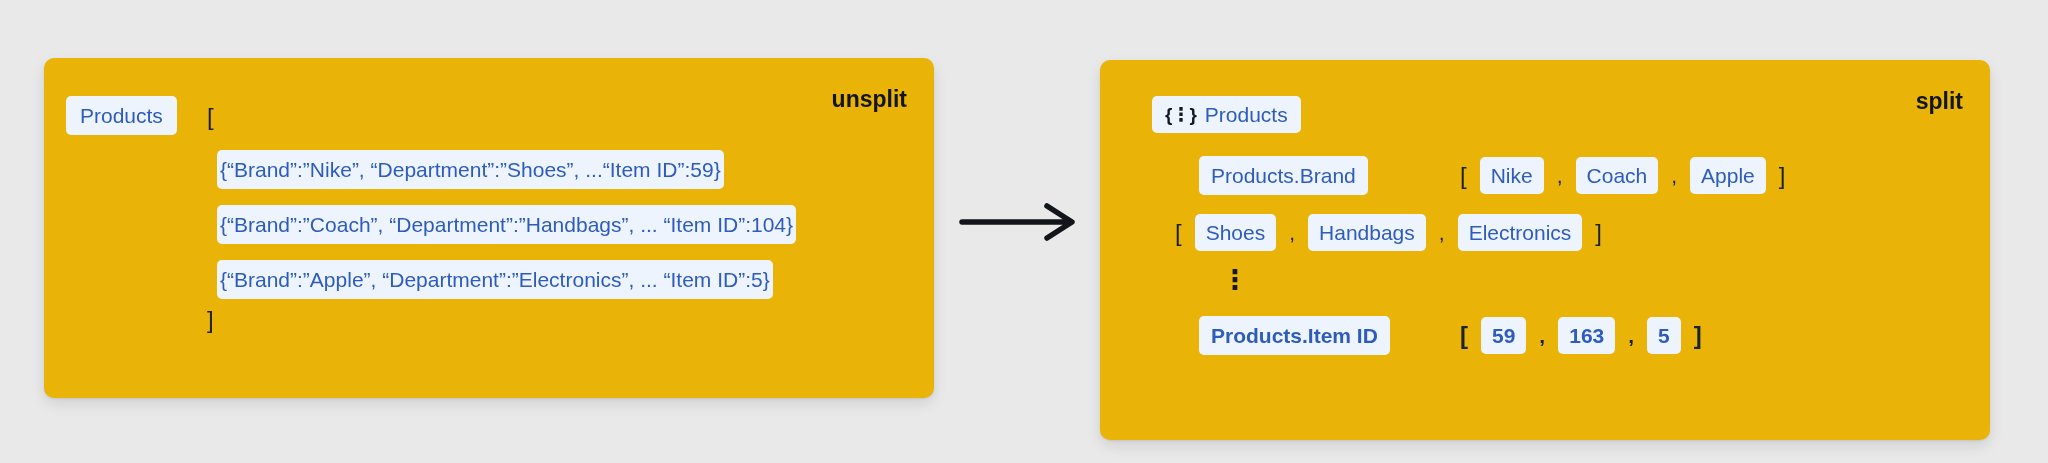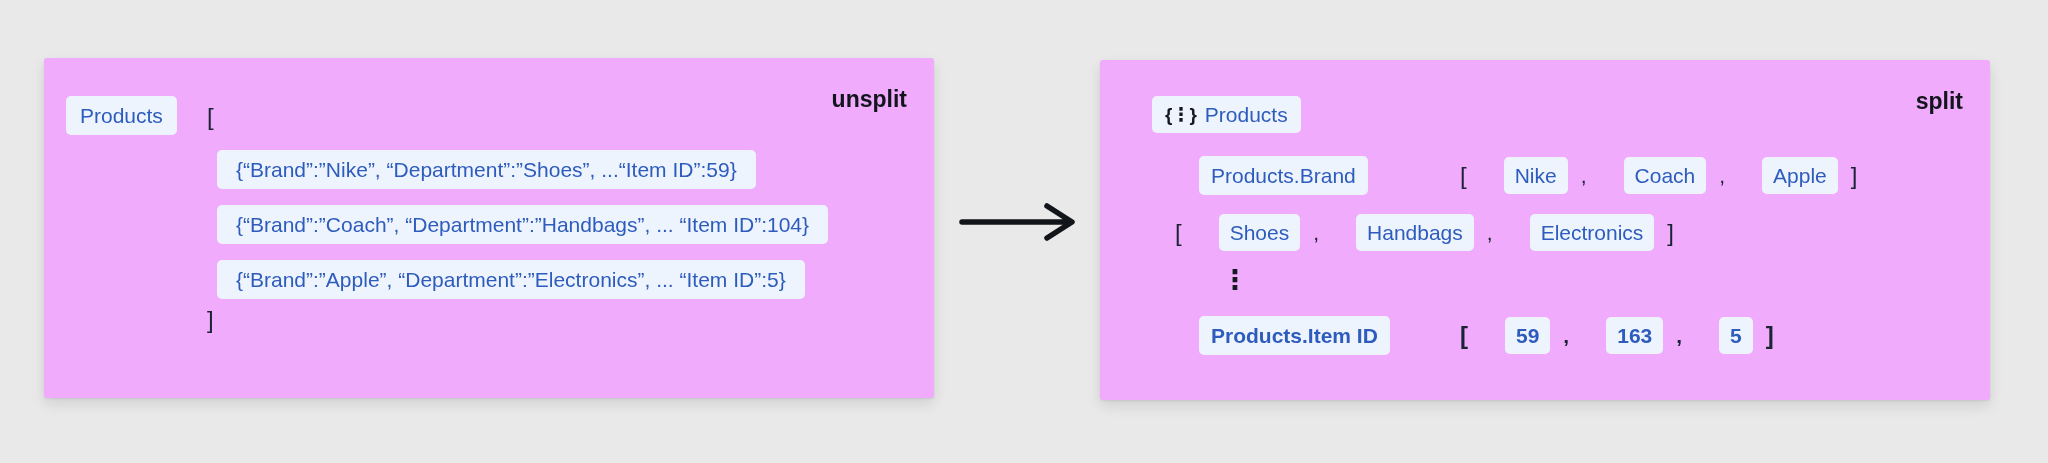--- a/index.html
+++ b/index.html
@@ -12,8 +12,8 @@
   }
   .card {
     position: absolute;
-    background: #f0abfc;
-    border-radius: 3px;
+    background: #eab308;
+    border-radius: 10px;
     box-shadow: 0 1px 2px rgba(0,0,0,.08), 0 6px 14px rgba(0,0,0,.10);
   }
   .card-left  { left: 44px;   top: 58px; width: 890px; height: 340px; }

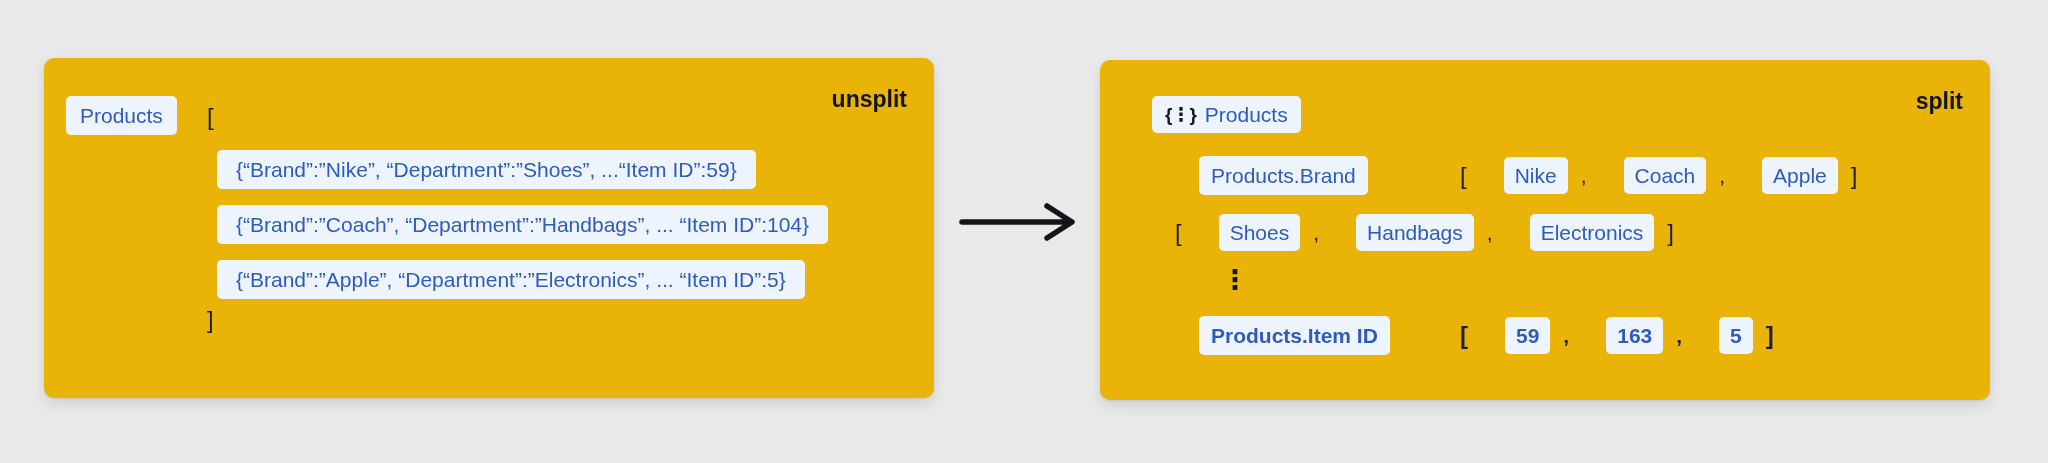--- a/index.html
+++ b/index.html
@@ -17,7 +17,7 @@
     box-shadow: 0 1px 2px rgba(0,0,0,.08), 0 6px 14px rgba(0,0,0,.10);
   }
   .card-left  { left: 44px;   top: 58px; width: 890px; height: 340px; }
-  .card-right { left: 1100px; top: 60px; width: 890px; height: 340px; }
+  .card-right { left: 1100px; top: 60px; width: 890px; height: 380px; }
 
   .corner-label {
     position: absolute; top: 28px; right: 27px;

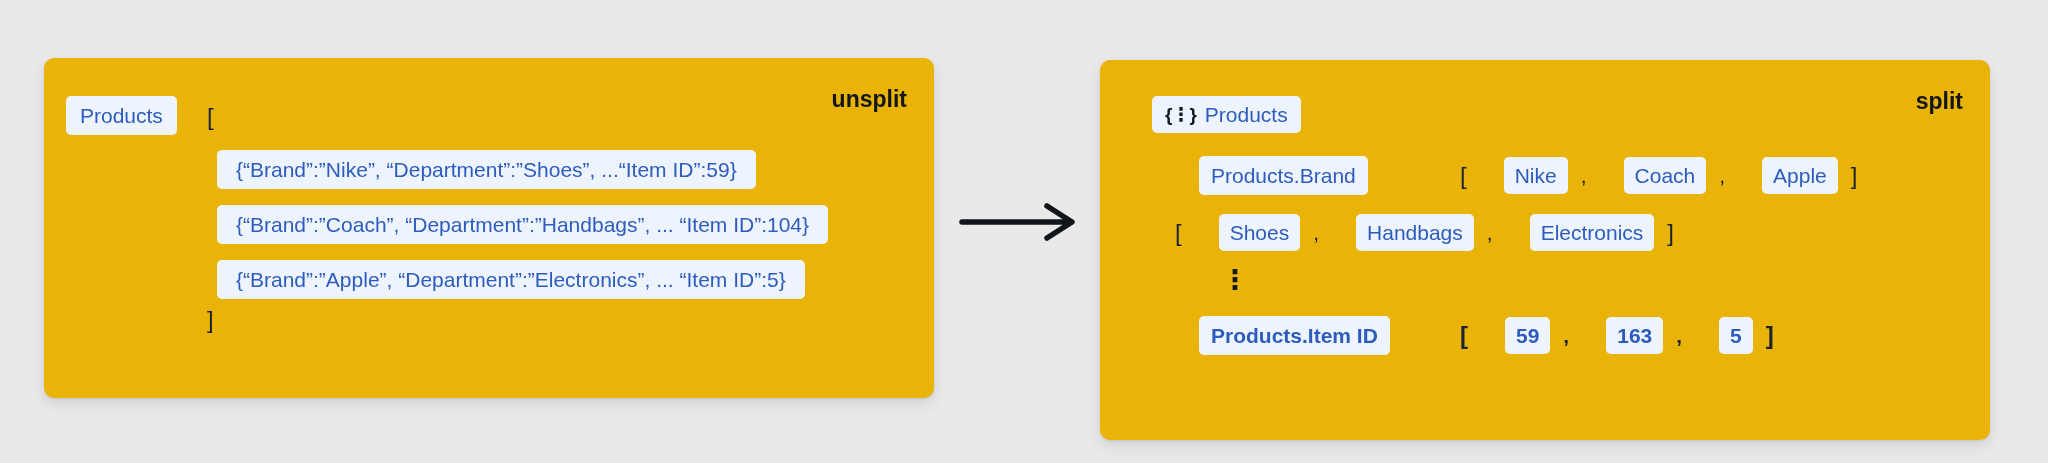--- a/index.html
+++ b/index.html
@@ -39,7 +39,7 @@
     position: absolute; left: 173px; top: 92px;
     display: flex; flex-direction: column; gap: 16px; align-items: flex-start;
   }
-  .doc-row { padding: 8px 19px; }
+  .doc-row { padding: 8px 3px; }
 
   .arrow-svg { position: absolute; left: 956px; top: 200px; }
 

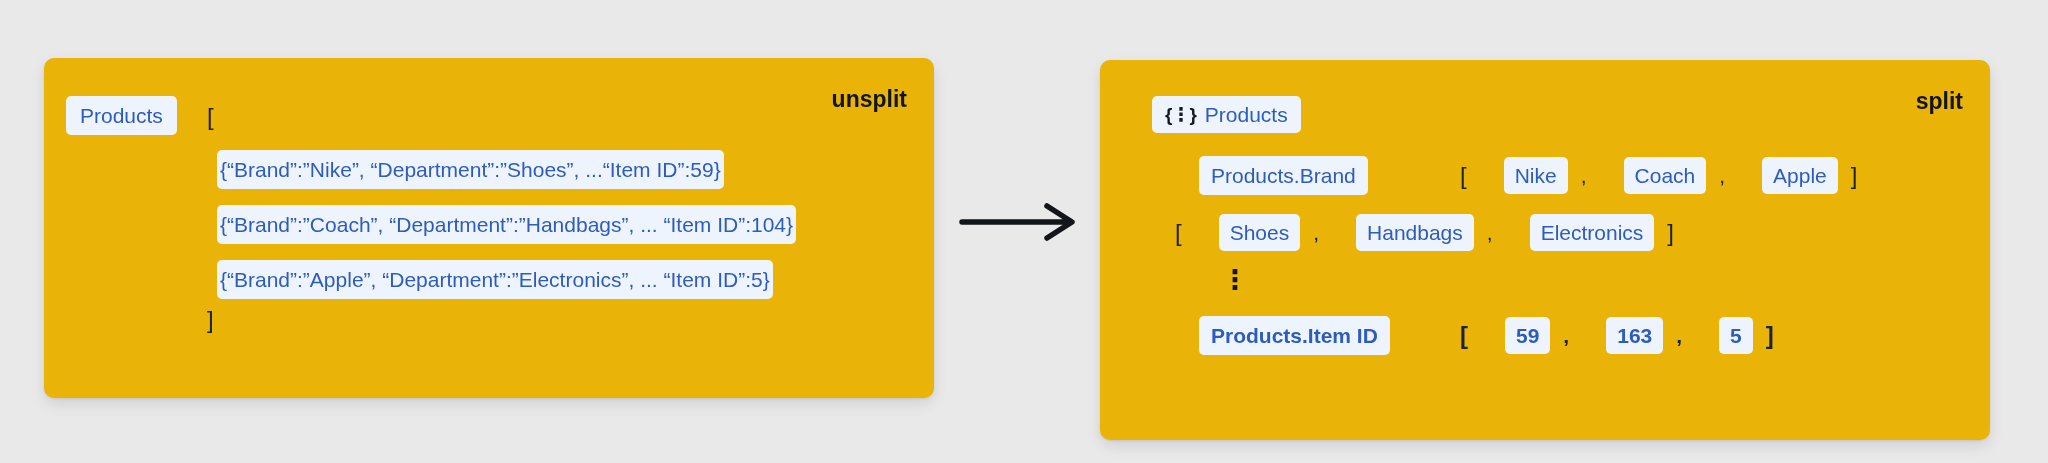--- a/index.html
+++ b/index.html
@@ -59,7 +59,7 @@
   .field-col { width: 285px; flex: 0 0 285px; }
   .field-chip { display: inline-block; padding: 8px 12px; margin-left: 24px; }
   .values { display: flex; align-items: center; gap: 13px; font-size: 21px; }
-  .value-chip { padding: 7px 11px; margin-left: 24px; }
+  .value-chip { padding: 7px 11px; }
   .comma { color: #1a2233; font-size: 21px; }
 
   .vertical-ellipsis {

